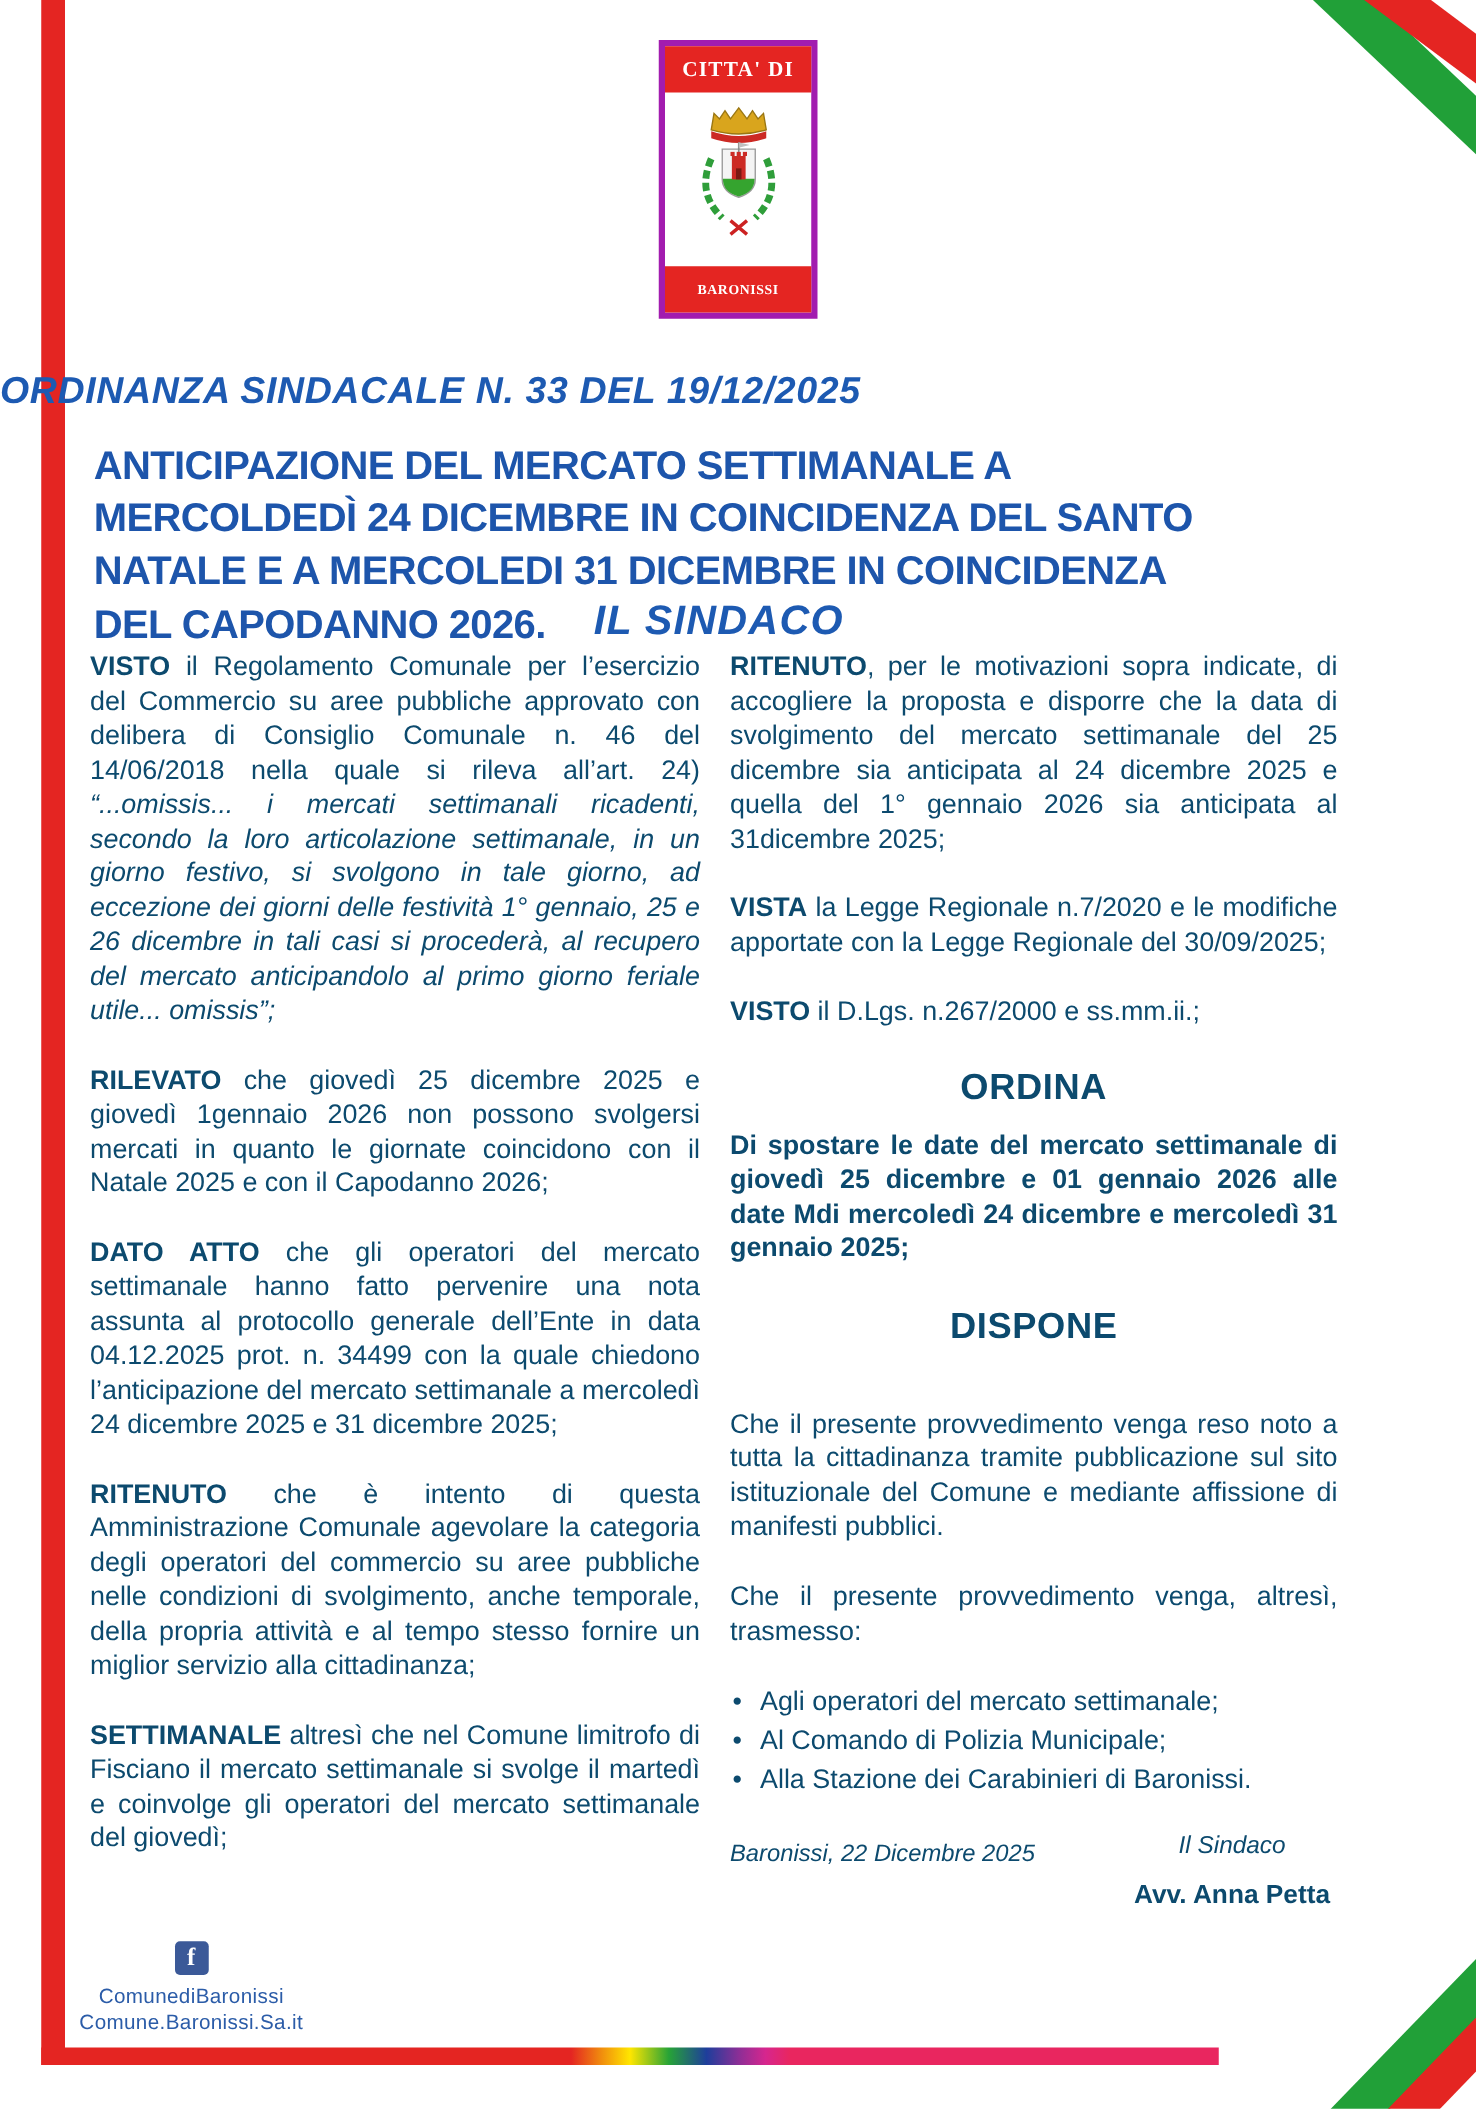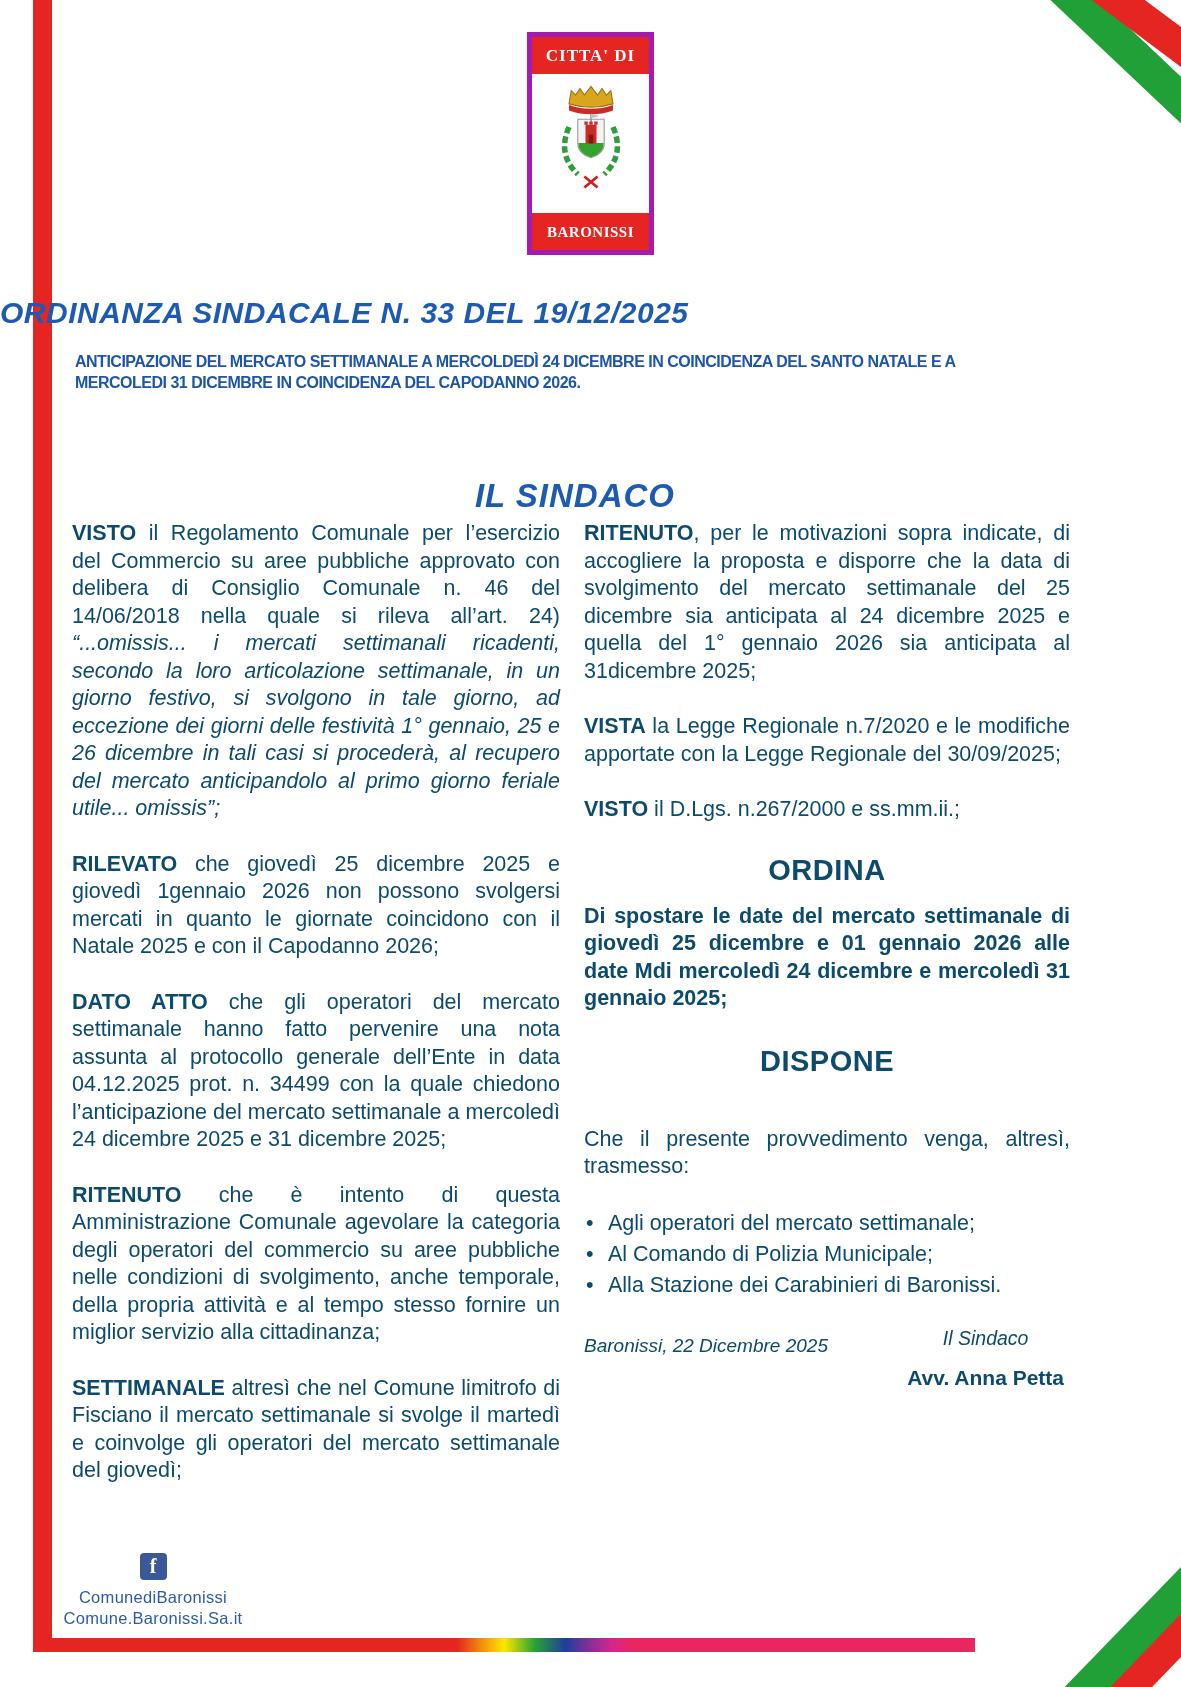--- a/index.html
+++ b/index.html
@@ -21,7 +21,7 @@
   .emblem-band { background:#e42522; color:#fff; font-family:"Liberation Serif", serif;
     font-weight:bold; text-align:center; }
   .emblem-band.top { height:37px; line-height:38px; font-size:17px; letter-spacing:1px; }
-  .emblem-band.bottom { height:37px; line-height:38px; font-size:15px; letter-spacing:0.5px; }
+  .emblem-band.bottom { height:37px; line-height:38px; font-size:11px; letter-spacing:0.5px; }
   .emblem-middle { flex:1; display:flex; align-items:center; justify-content:center; }
 
   

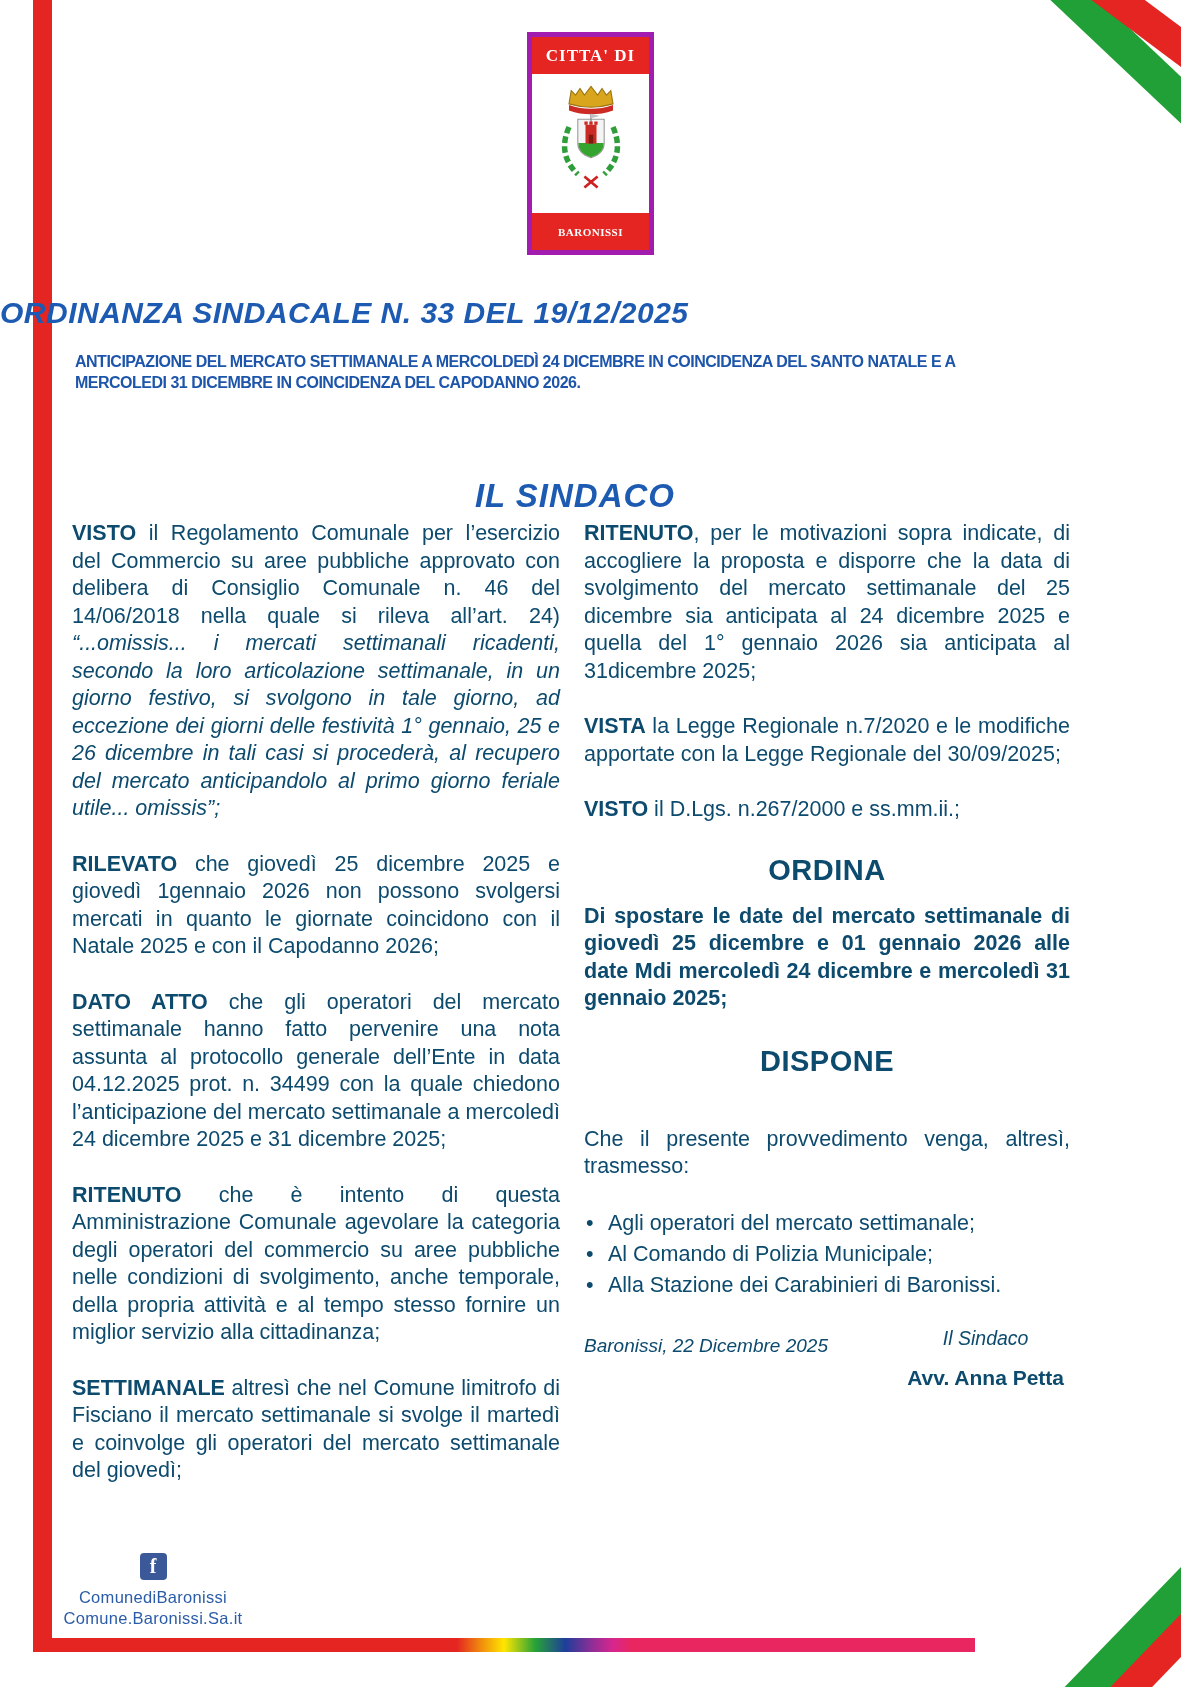--- a/index.html
+++ b/index.html
@@ -29,7 +29,7 @@
     font-size:30px; font-weight:bold; font-style:italic; color:#1d5ab2; letter-spacing:0.5px; }
   .oggetto { position:absolute; top:351px; left:75px; display:flex; color:#1d55ab; }
   .oggetto-label { flex:0 0 143px; font-size:28px; font-weight:bold; letter-spacing:-1px; }
-  .oggetto-text { width:900px; font-size:16px; font-weight:bold; line-height:1.32; letter-spacing:-0.5px; }
+  .oggetto-text { width:900px; font-size:32px; font-weight:bold; line-height:1.32; letter-spacing:-0.5px; }
   .sindaco { position:absolute; top:477px; left:0; width:1150px; text-align:center;
     font-size:33px; font-weight:bold; font-style:italic; color:#1d5ab2; letter-spacing:1px; }
 

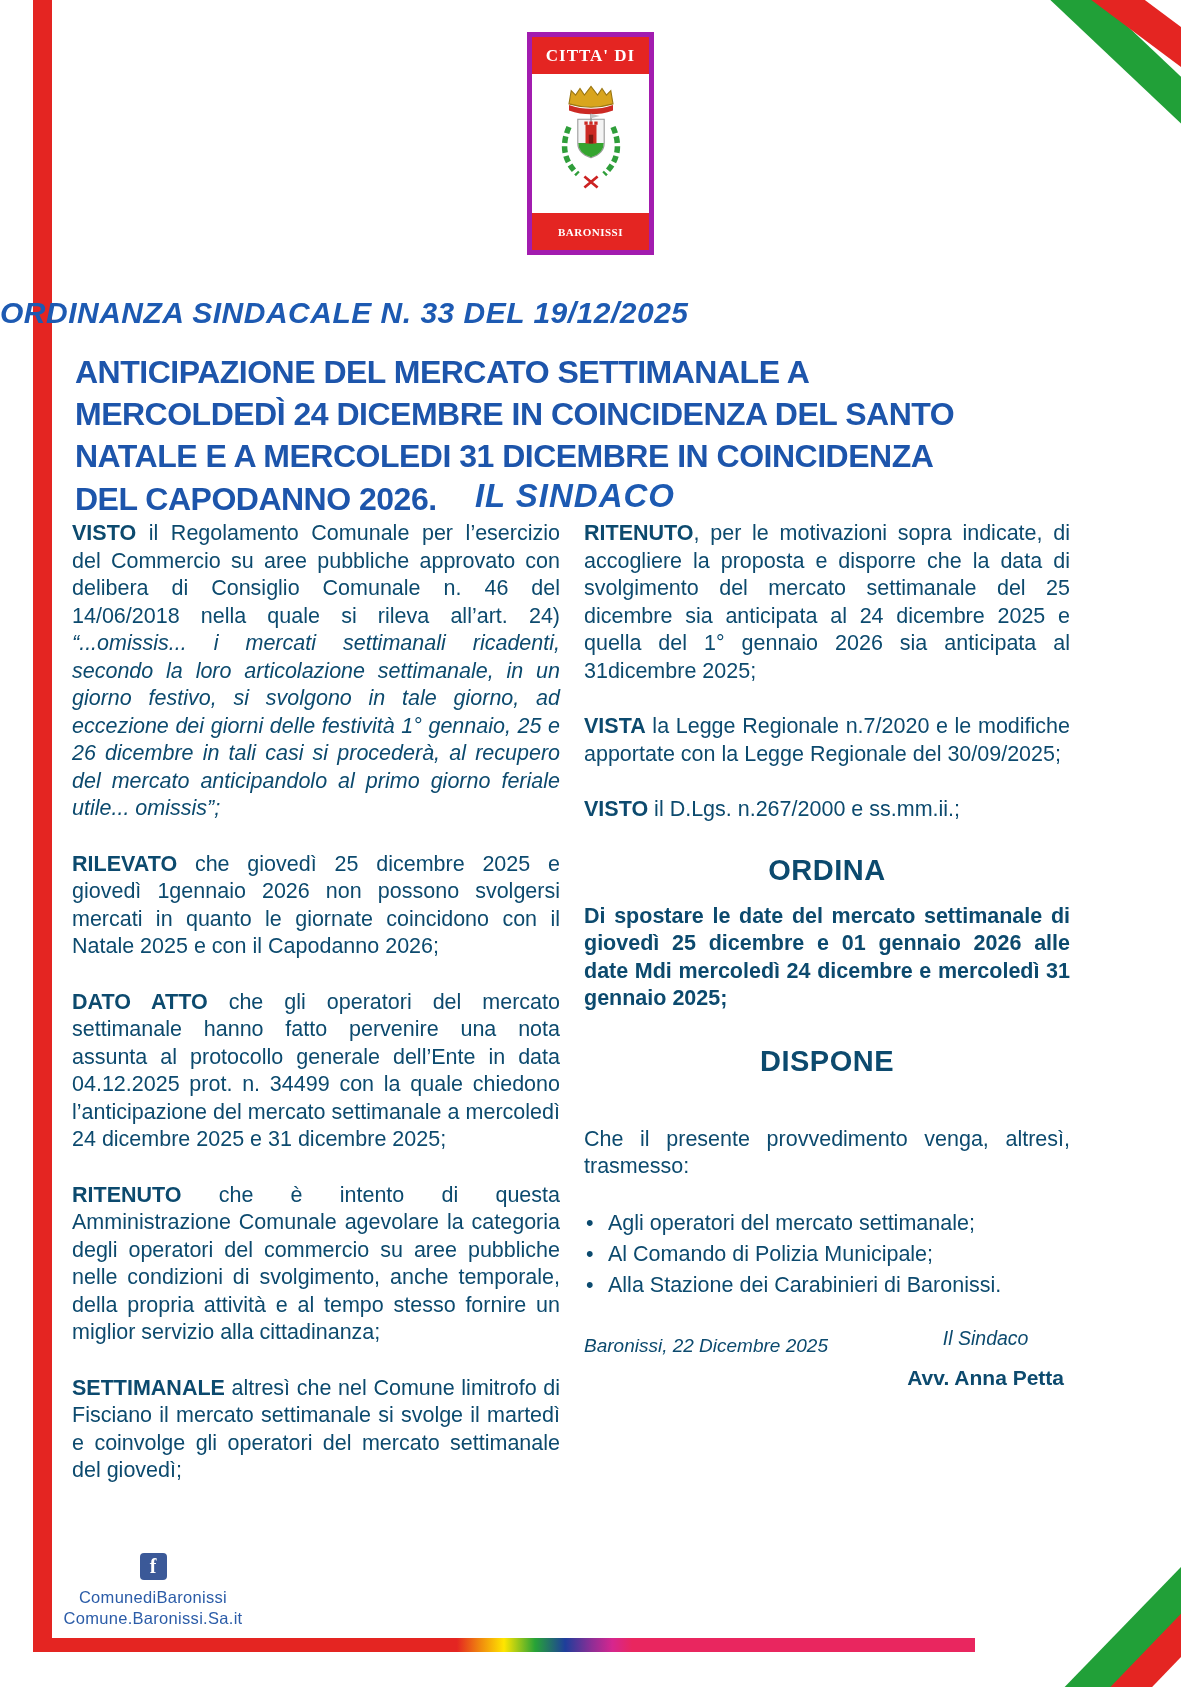--- a/index.html
+++ b/index.html
@@ -125,6 +125,7 @@
     <p class="par bold-par">Di spostare le date del mercato settimanale di giovedì 25 dicembre e 01 gennaio 2026 alle date Mdi mercoledì 24 dicembre e mercoledì 31 gennaio 2025;</p>
 
     <div class="center-head dispone">DISPONE</div>
+    <p class="par">Che il presente provvedimento venga reso noto a tutta la cittadinanza tramite pubblicazione sul sito istituzionale del Comune e mediante affissione di manifesti pubblici.</p>
     <p class="par">Che il presente provvedimento venga, altresì, trasmesso:</p>
 
     <ul class="bullets">

